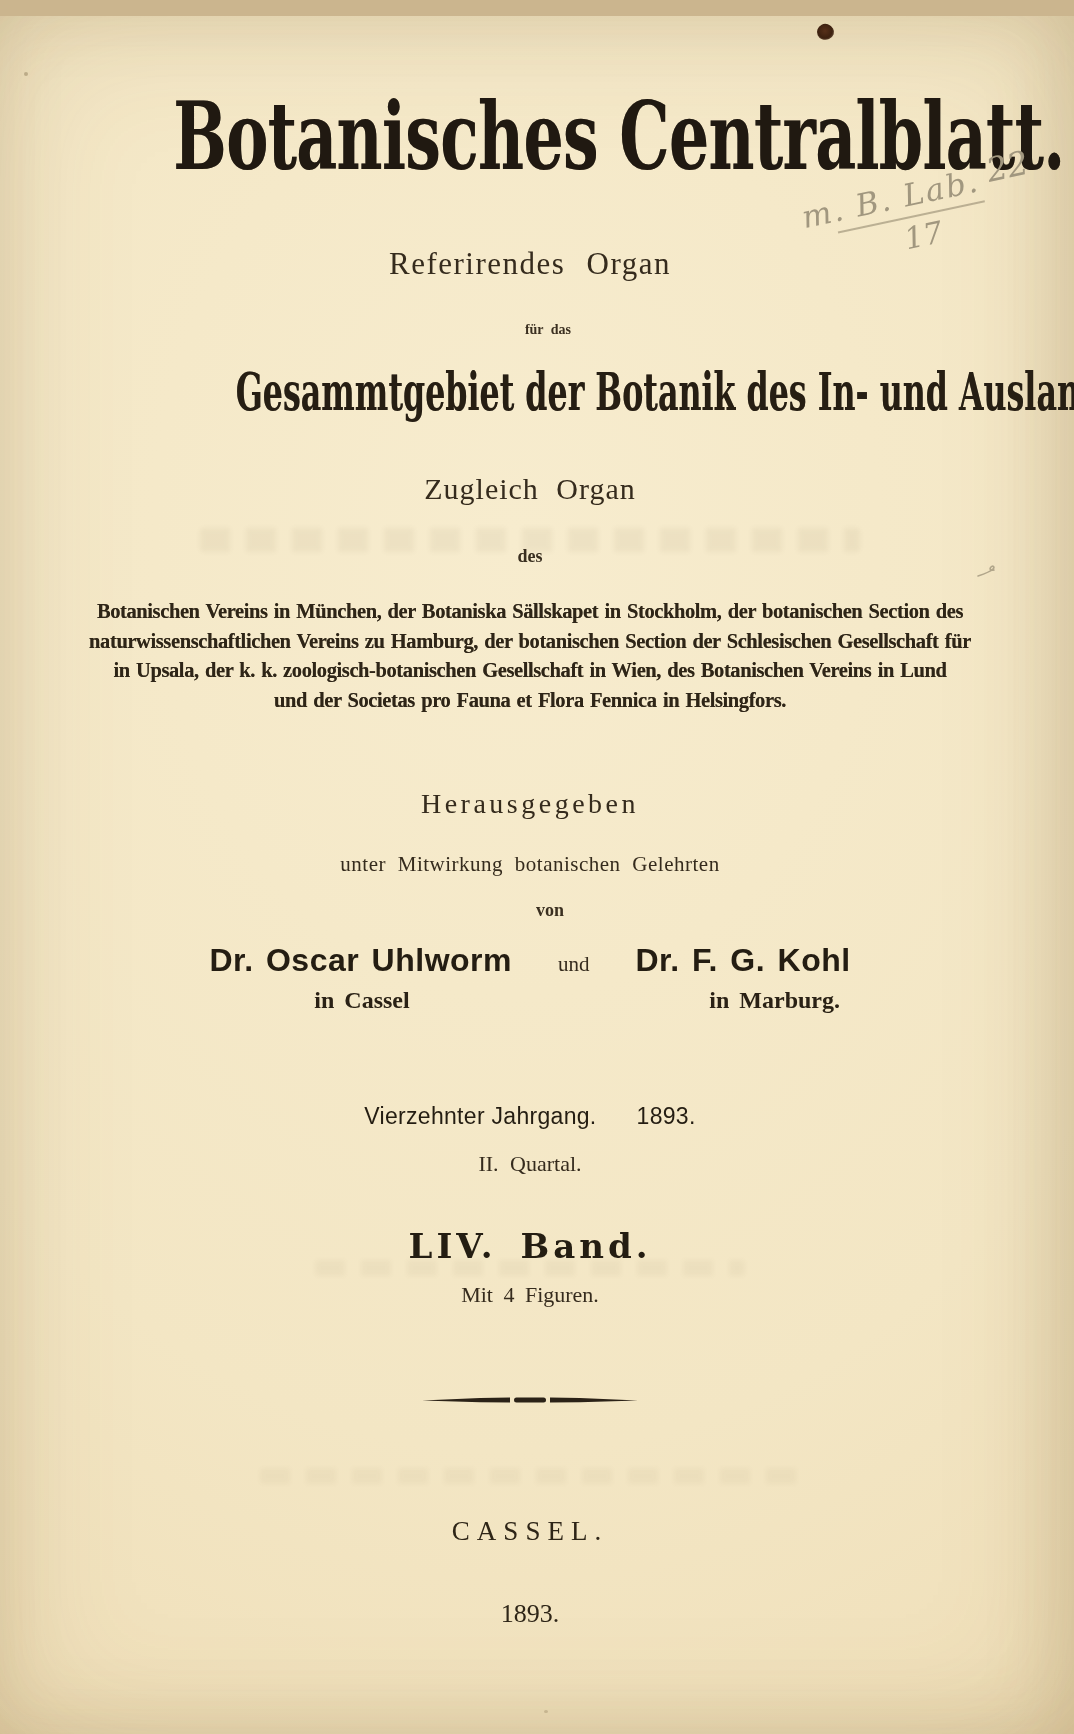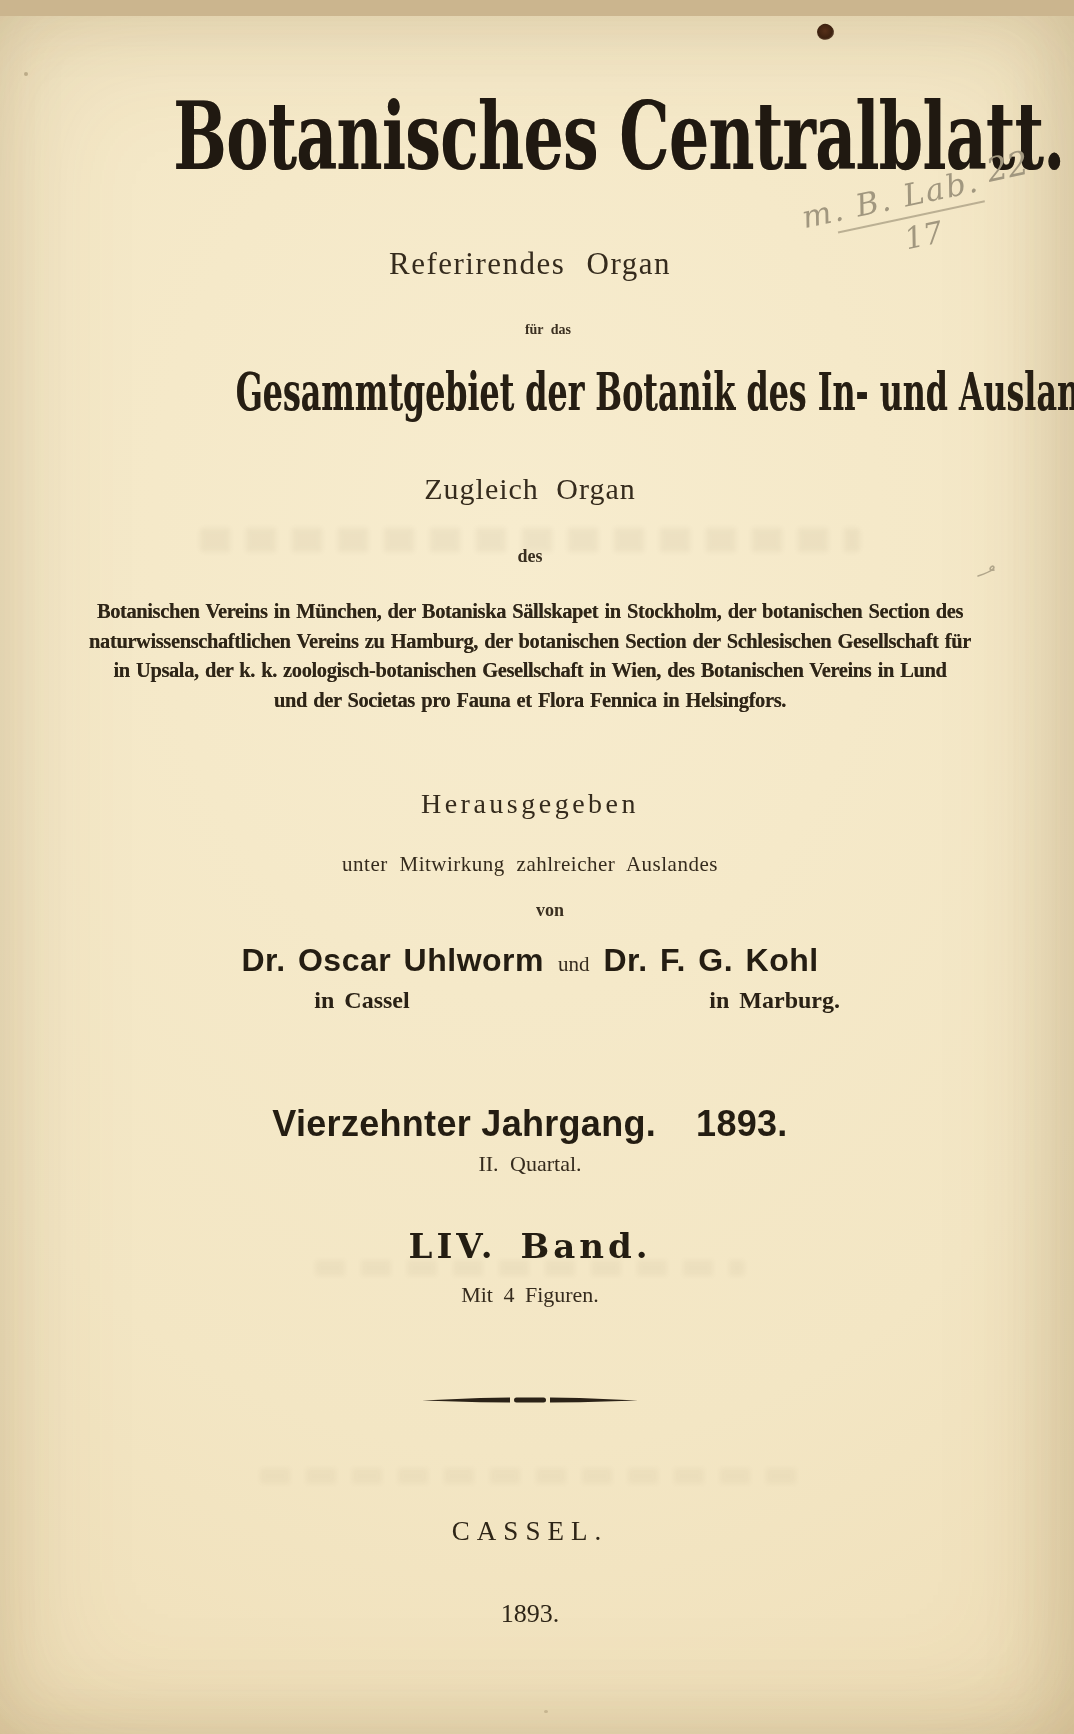--- a/index.html
+++ b/index.html
@@ -128,7 +128,7 @@
   </div>
 
   <div class="c herausgegeben">Herausgegeben</div>
-  <div class="c mitwirkung">unter Mitwirkung zahlreicher Auslandes</div>
+  <div class="c mitwirkung">unter Mitwirkung botanischen Gelehrten</div>
   <div class="c von">von</div>
 
   <div class="c editors-row">

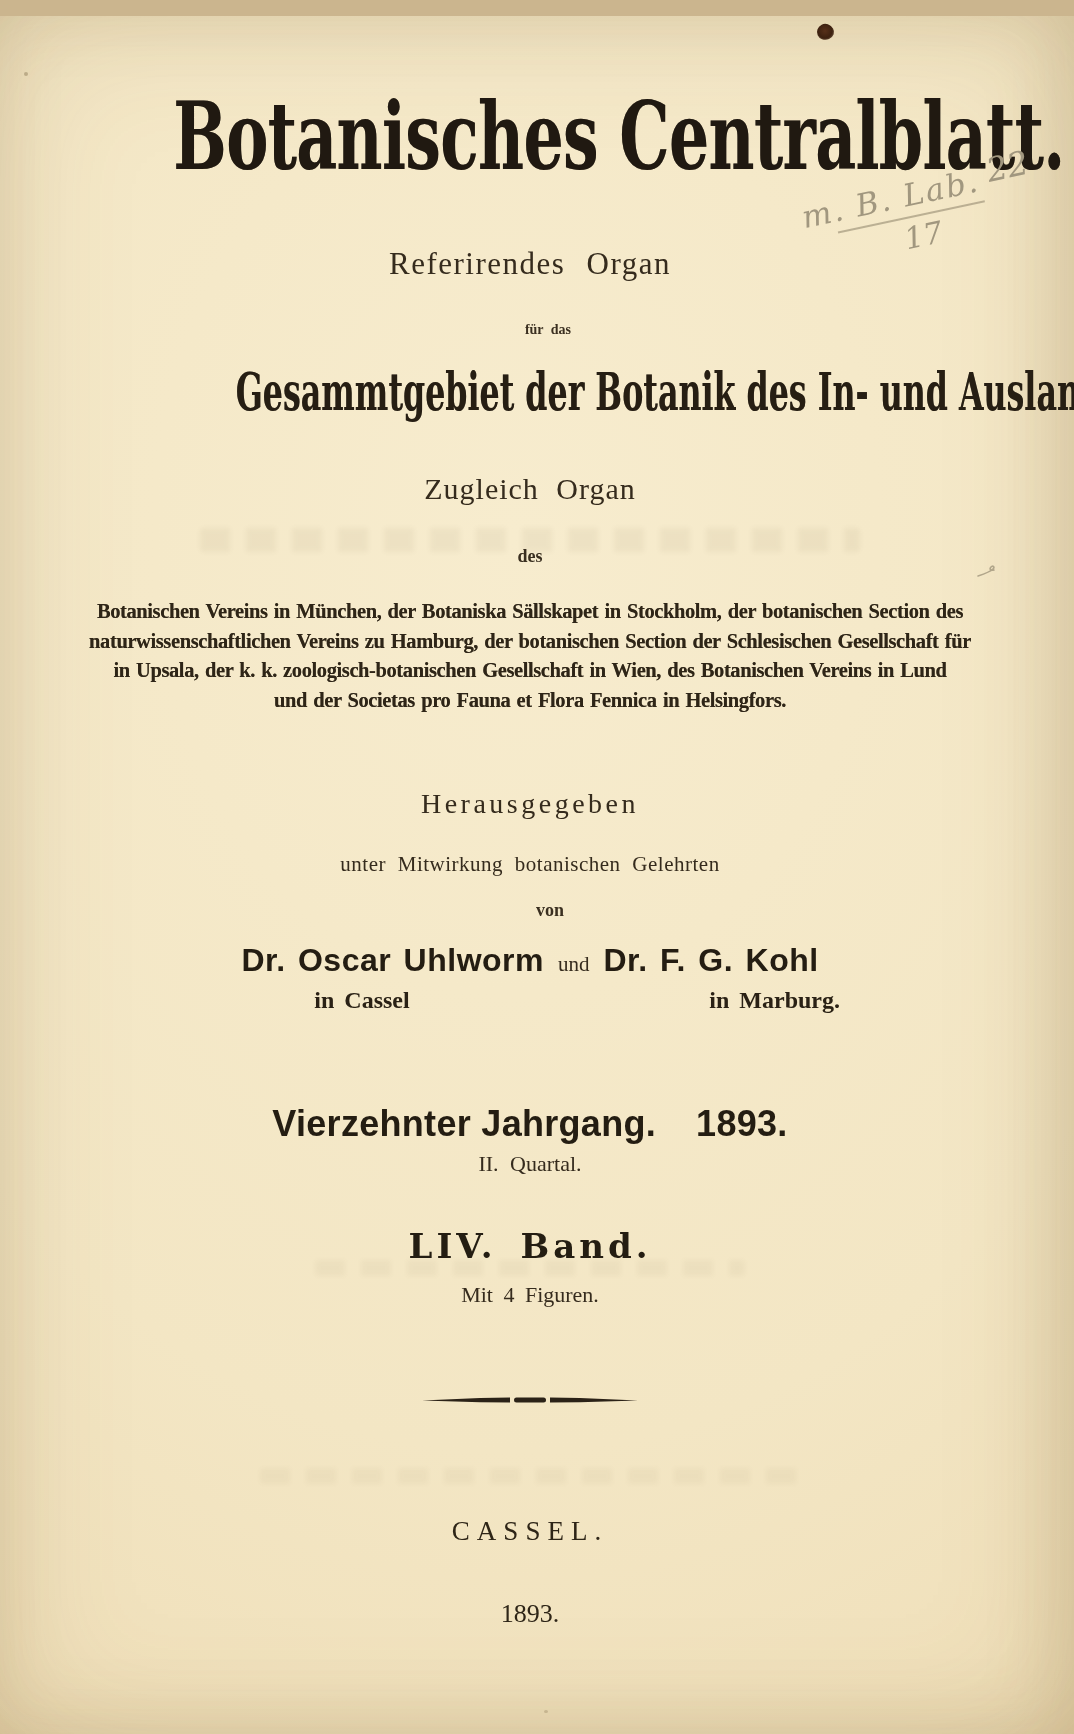--- a/index.html
+++ b/index.html
@@ -35,7 +35,7 @@
   .mitwirkung{top:836px;font-size:21px;letter-spacing:.5px;word-spacing:6px;color:#352b1d;}
   .von{top:884px;font-size:18px;font-weight:bold;word-spacing:3px;color:#3a2f20;padding-left:40px;}
 
-  .editors-row{top:926px;display:flex;justify-content:center;align-items:baseline;gap:14px;}
+  .editors-row{top:926px;display:flex;justify-content:center;align-items:baseline;gap:46px;}
   .editor-name{font-family:"Liberation Sans","DejaVu Sans",sans-serif;font-weight:bold;font-size:32px;letter-spacing:.5px;word-spacing:3px;color:#241d12;}
   .editor-und{font-size:21px;color:#352b1d;}
   .places-row{top:971px;height:30px;}

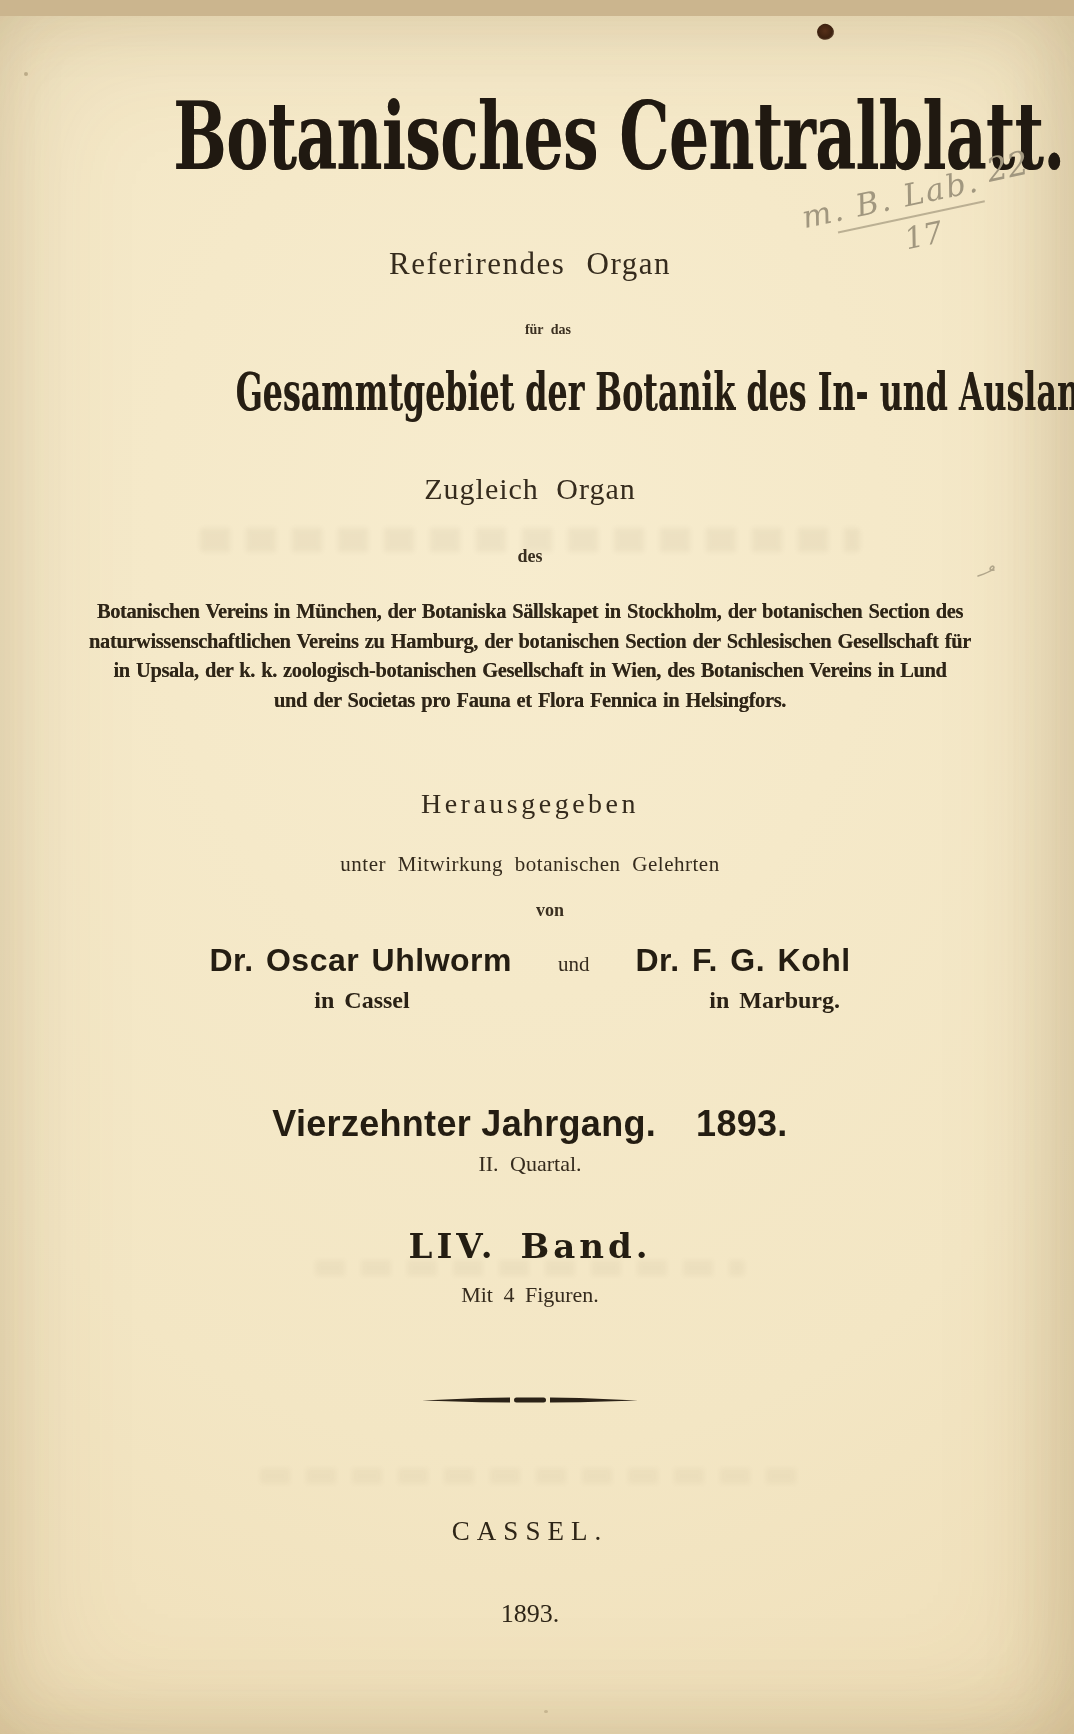--- a/index.html
+++ b/index.html
@@ -43,7 +43,7 @@
   .place-left{left:242px;}
   .place-right{left:600px;text-align:right;}
 
-  .volume-row{top:1087px;display:flex;justify-content:center;align-items:baseline;gap:40px;font-family:"Liberation Sans","DejaVu Sans",sans-serif;font-weight:bold;font-size:36px;letter-spacing:.3px;color:#241d12;}
+  .volume-row{top:1087px;display:flex;justify-content:center;align-items:baseline;gap:40px;font-family:"Liberation Sans","DejaVu Sans",sans-serif;font-weight:normal;font-size:23px;letter-spacing:.3px;color:#241d12;}
   .quartal{top:1135px;font-size:22px;word-spacing:6px;color:#352b1d;}
   .band{top:1210px;font-family:"DejaVu Serif","Liberation Serif",serif;font-weight:bold;font-size:34px;letter-spacing:4px;word-spacing:8px;color:#241d12;}
   .figures{top:1266px;font-size:22px;word-spacing:5px;color:#352b1d;}

